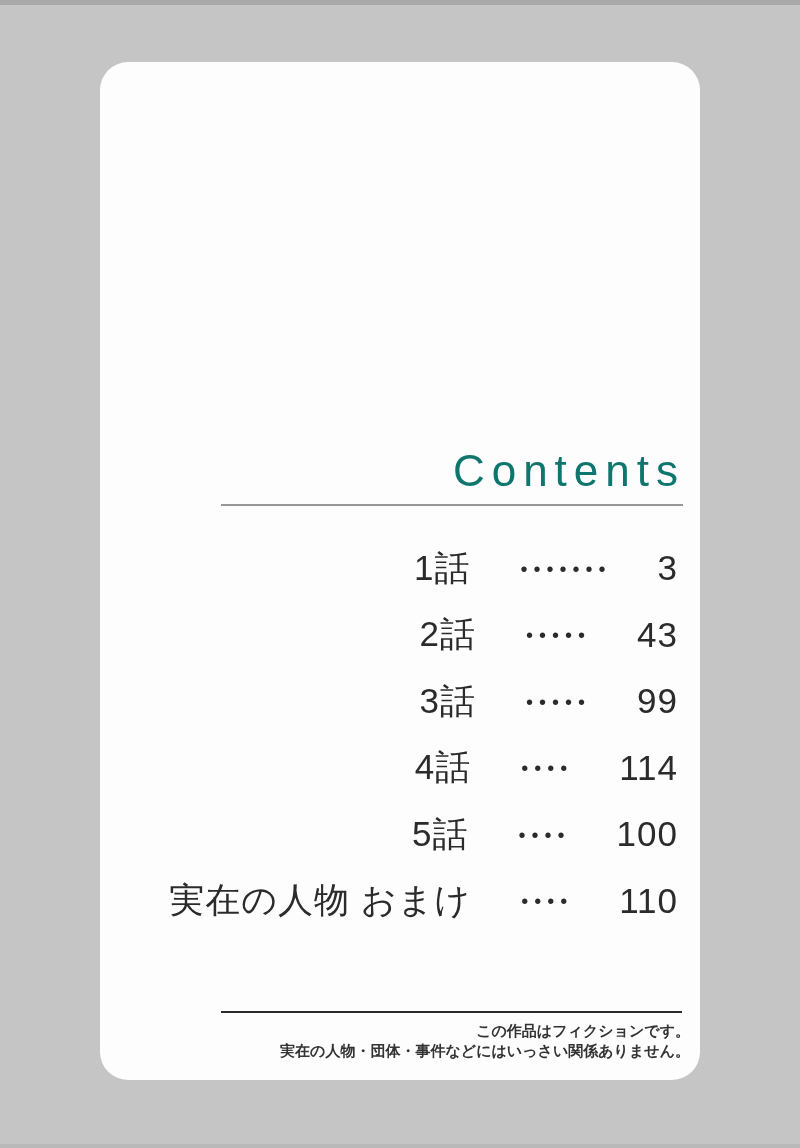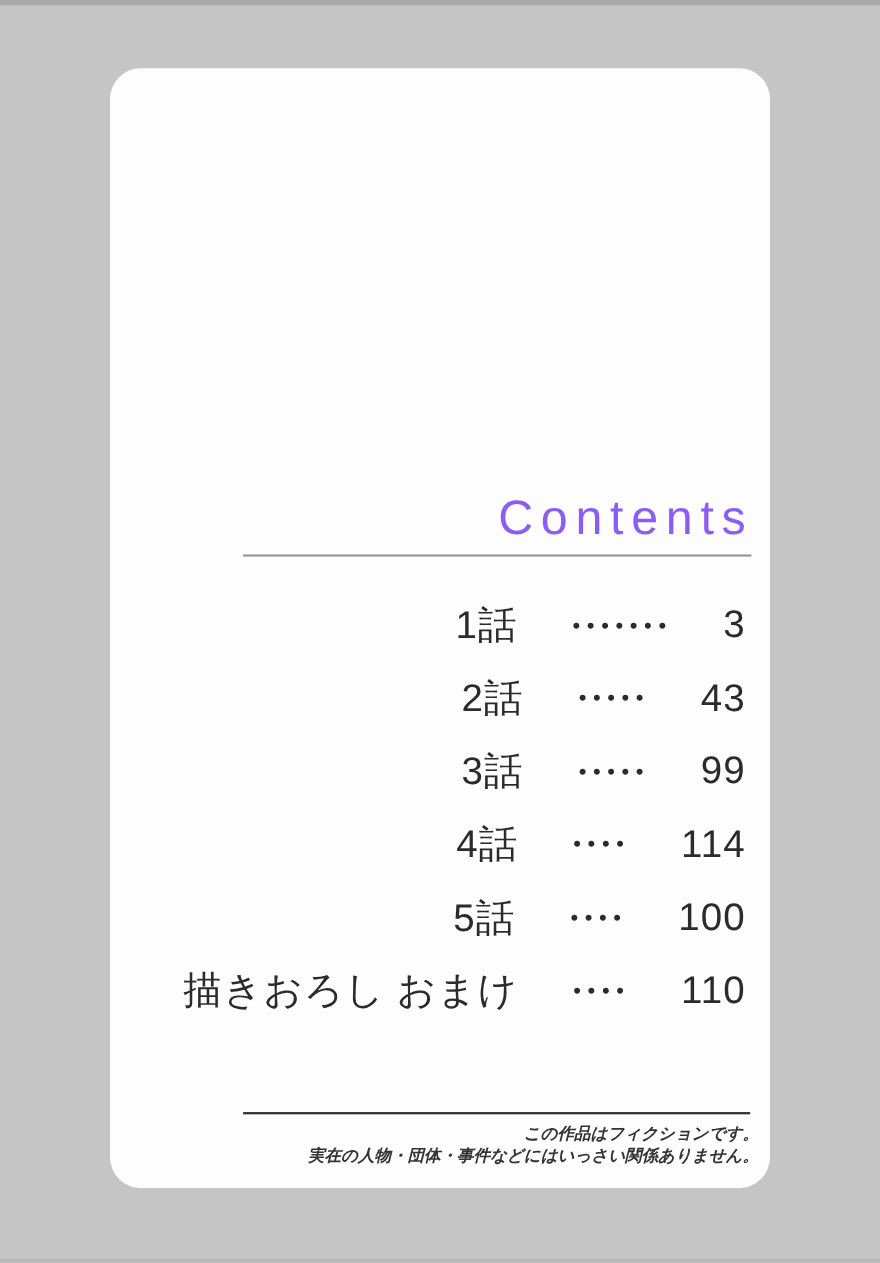--- a/index.html
+++ b/index.html
@@ -43,7 +43,7 @@
     font-size: 44px;
     font-weight: 500;
     letter-spacing: 7px;
-    color: #8b5cf6;
+    color: #0f766e;
     line-height: 1;
     white-space: nowrap;
   }

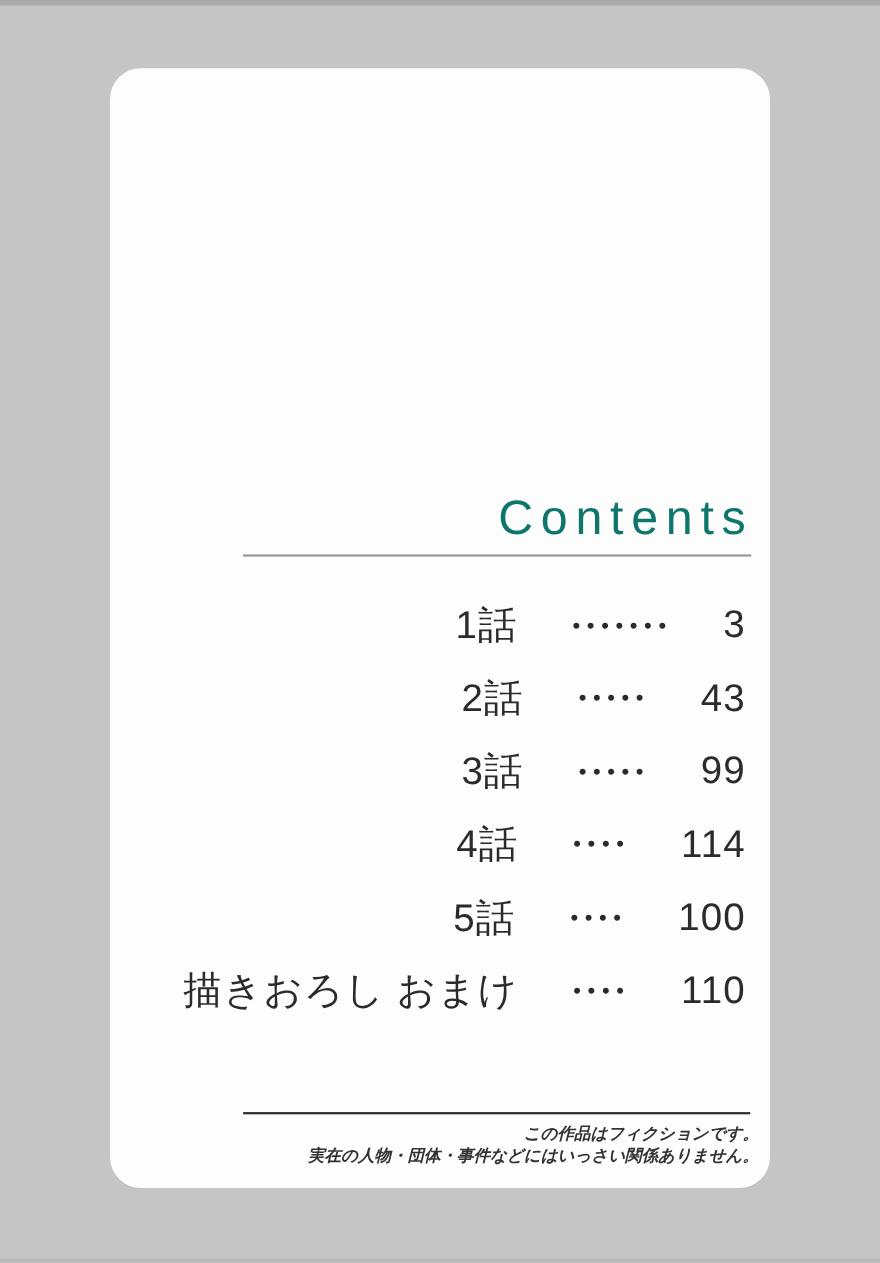--- a/index.html
+++ b/index.html
@@ -142,7 +142,7 @@
       <span class="pagenum">100</span>
     </div>
     <div class="toc-row">
-      <span class="label">描きおろし おまけ</span>
+      <span class="label">実在の人物 おまけ</span>
       <span class="dots">••••</span>
       <span class="pagenum">110</span>
     </div>

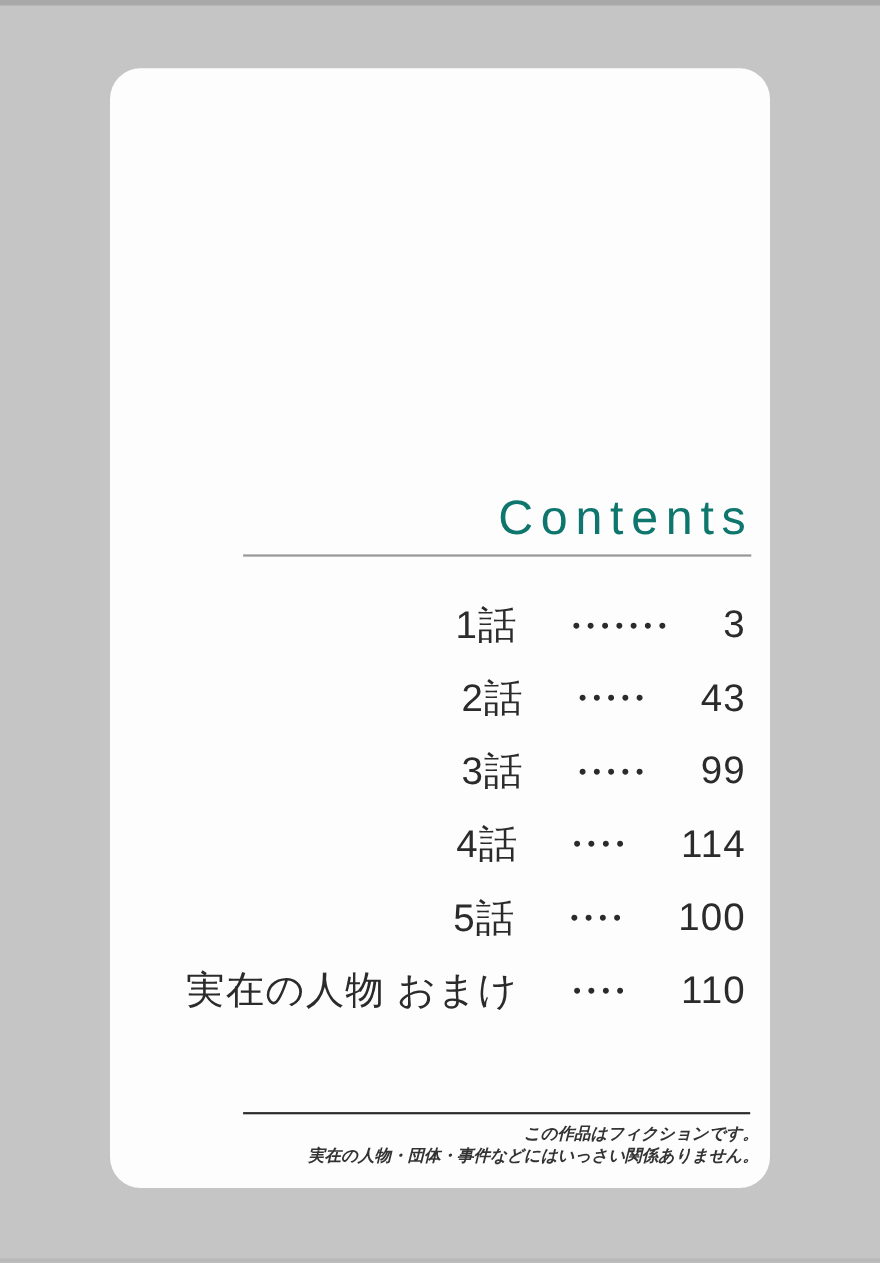--- a/index.html
+++ b/index.html
@@ -101,7 +101,6 @@
     line-height: 20px;
     color: #333333;
     white-space: nowrap;
-    font-style: italic;
   }
 </style>
 </head>

